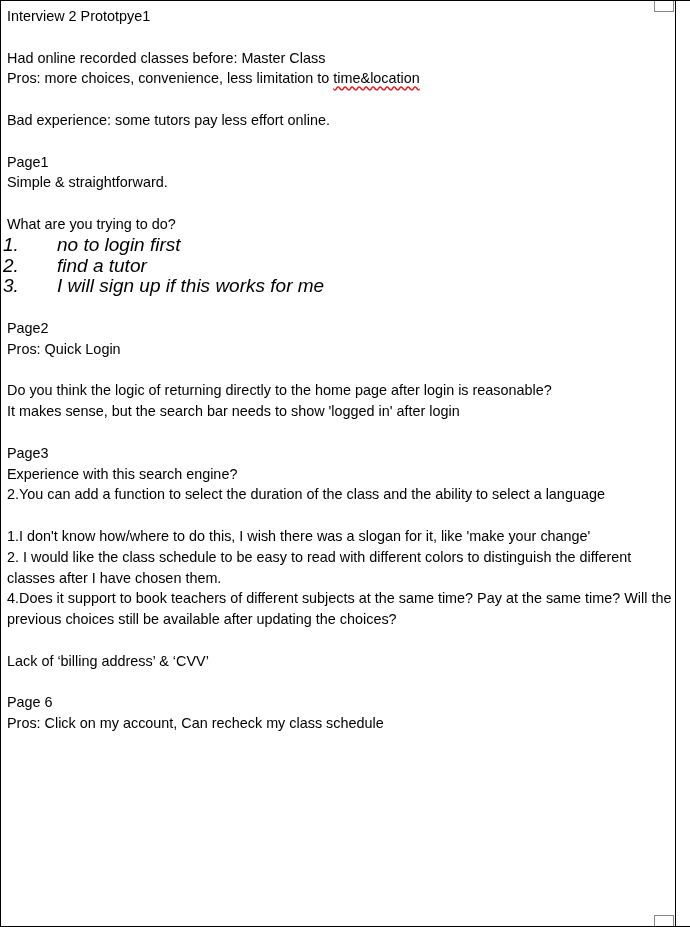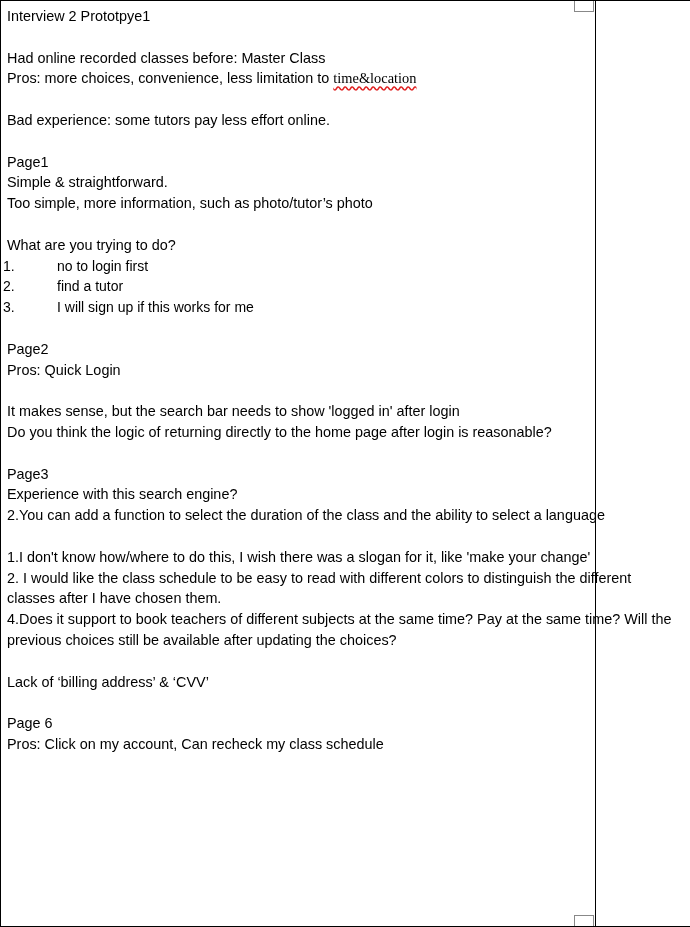--- a/index.html
+++ b/index.html
@@ -16,7 +16,7 @@
   }
   .page {
     position: relative;
-    width: 596px;
+    width: 676px;
     height: 927px;
     box-sizing: border-box;
     background: #ffffff;

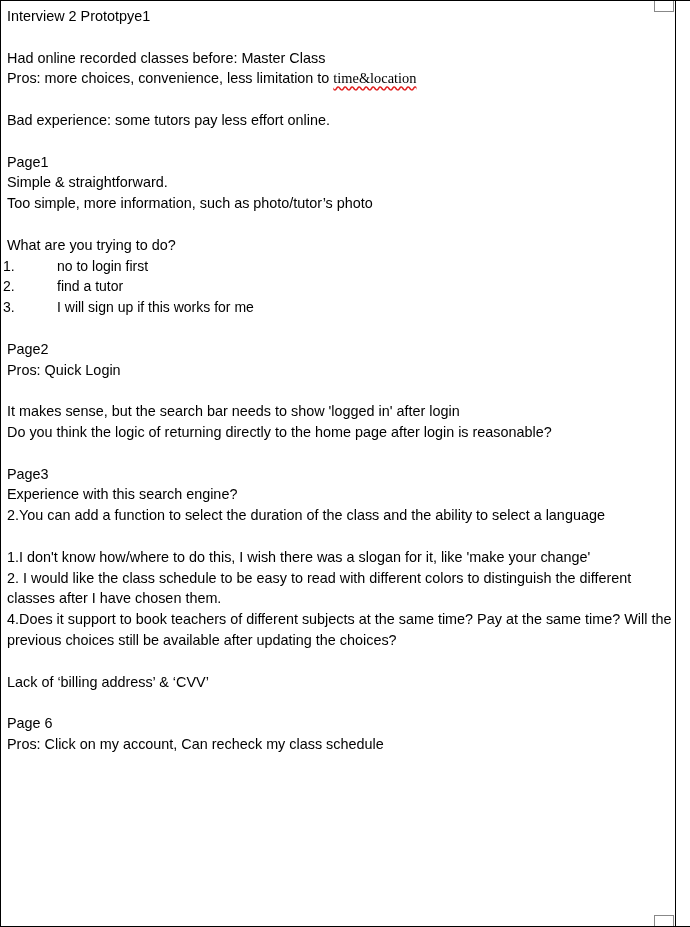--- a/index.html
+++ b/index.html
@@ -102,7 +102,6 @@
     text-decoration-style: wavy;
     text-decoration-color: #e02020;
     text-underline-offset: 2px;
-    font-family: Liberation Serif, serif;
   }
 </style>
 </head>

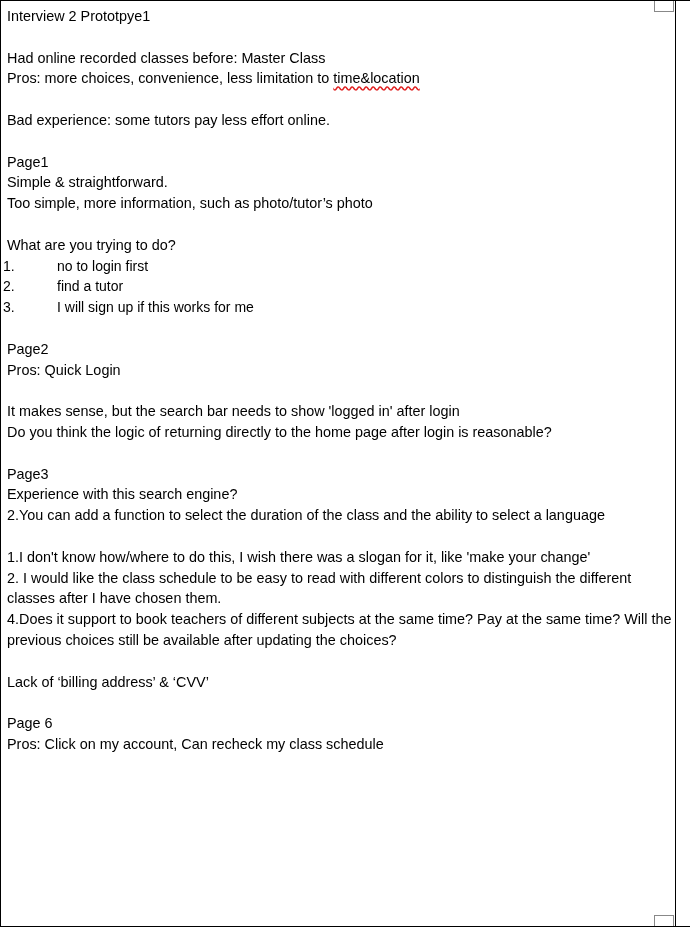--- a/index.html
+++ b/index.html
@@ -125,7 +125,6 @@
       <div class="spacer"></div>
       <div class="line">Page1</div>
       <div class="line">Simple &amp; straightforward.</div>
-      <div class="line">Too simple, more information, such as photo/tutor’s photo</div>
       <div class="spacer"></div>
       <div class="line">What are you trying to do?</div>
       <ol class="list">

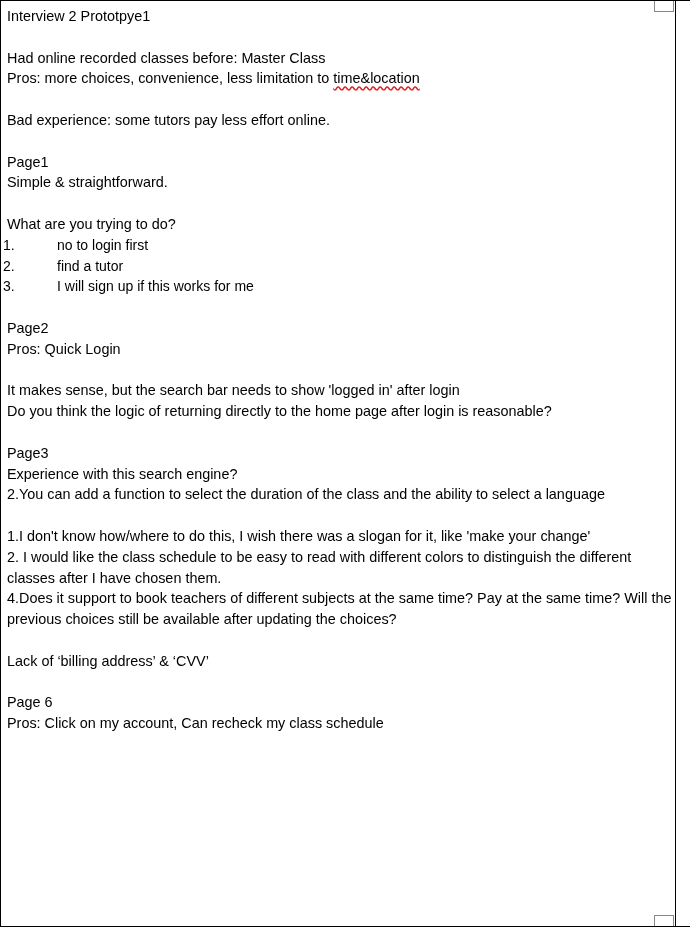--- a/index.html
+++ b/index.html
@@ -87,11 +87,12 @@
     list-style: none;
   }
   .list li {
-    font-size: 14px;
+    font-size: 19px;
     line-height: 20.8px;
     padding-left: 60px;
     text-indent: -32px;
     white-space: pre-wrap;
+    font-style: italic;
   }
   .num {
     display: inline-block;

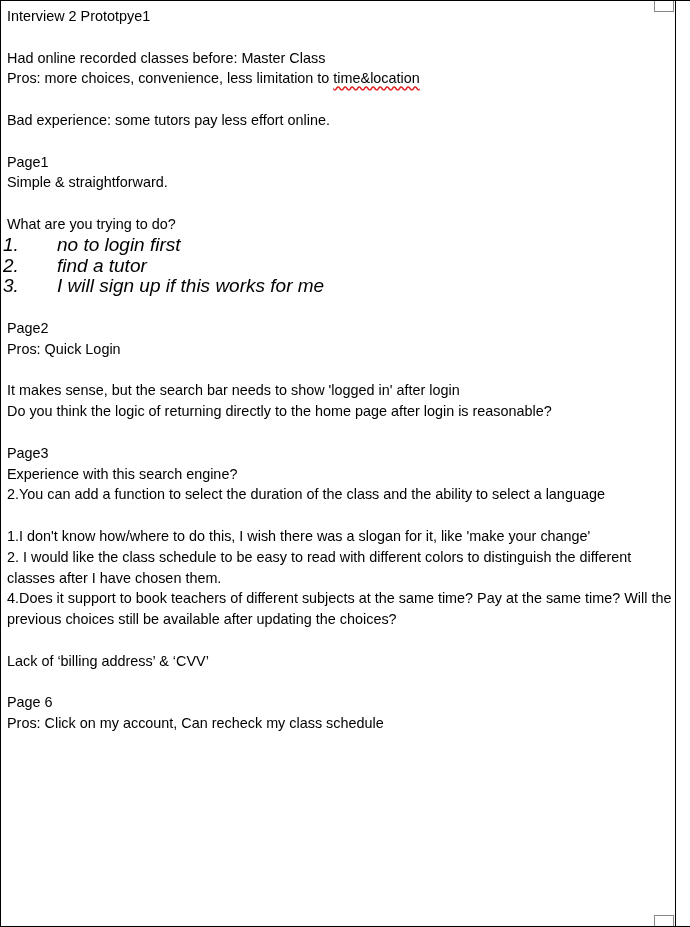--- a/index.html
+++ b/index.html
@@ -137,8 +137,8 @@
       <div class="line">Page2</div>
       <div class="line">Pros: Quick Login</div>
       <div class="spacer"></div>
+      <div class="line">Do you think the logic of returning directly to the home page after login is reasonable?</div>
       <div class="line">It makes sense, but the search bar needs to show 'logged in' after login</div>
-      <div class="line">Do you think the logic of returning directly to the home page after login is reasonable?</div>
       <div class="spacer"></div>
       <div class="line">Page3</div>
       <div class="line">Experience with this search engine?</div>

